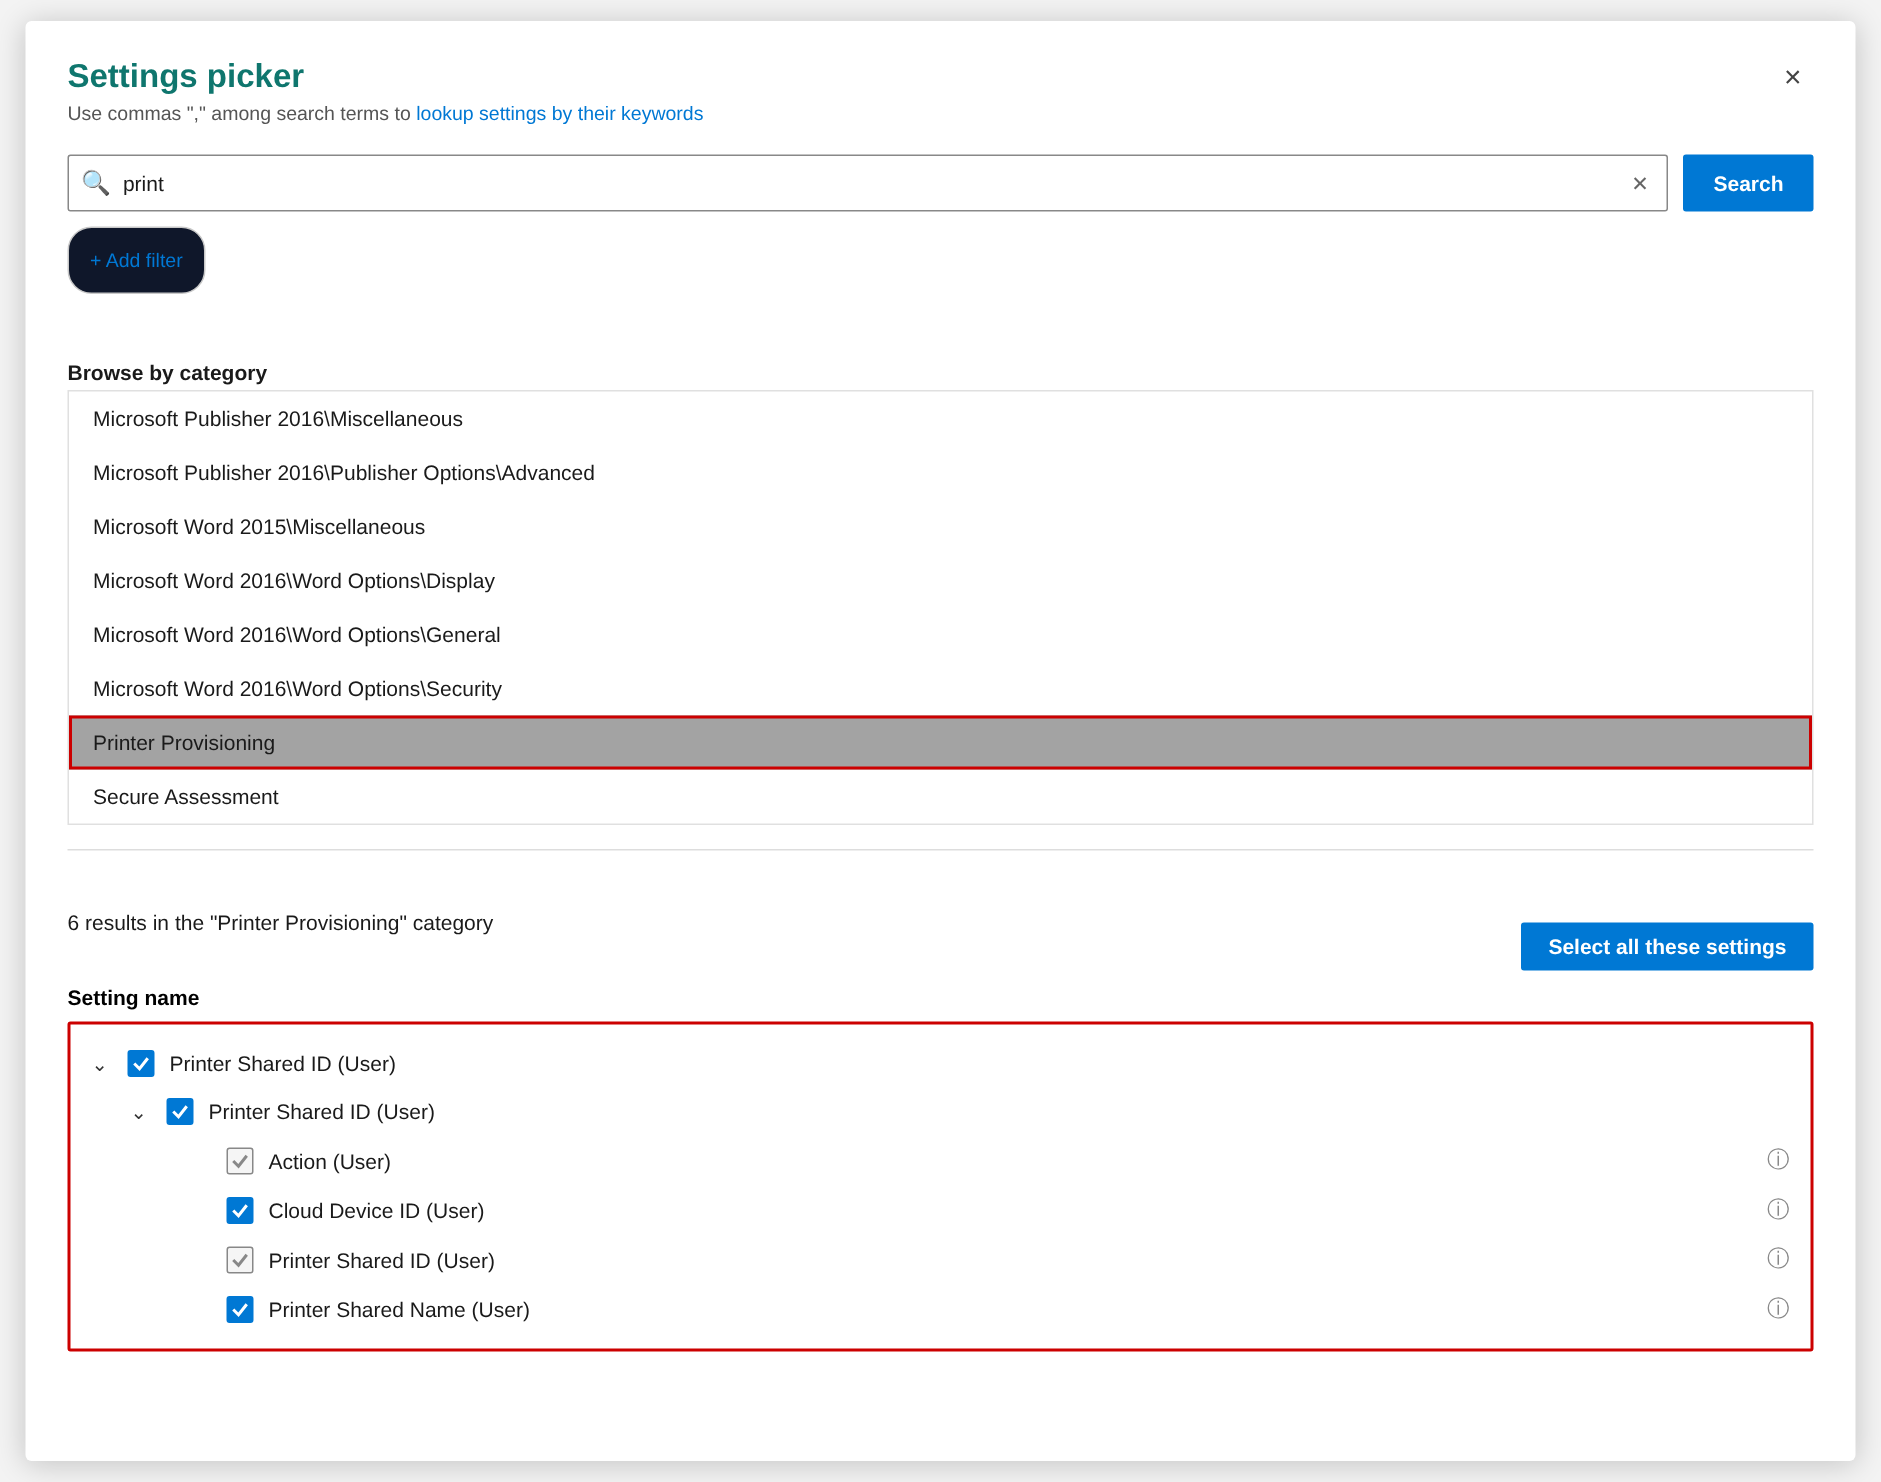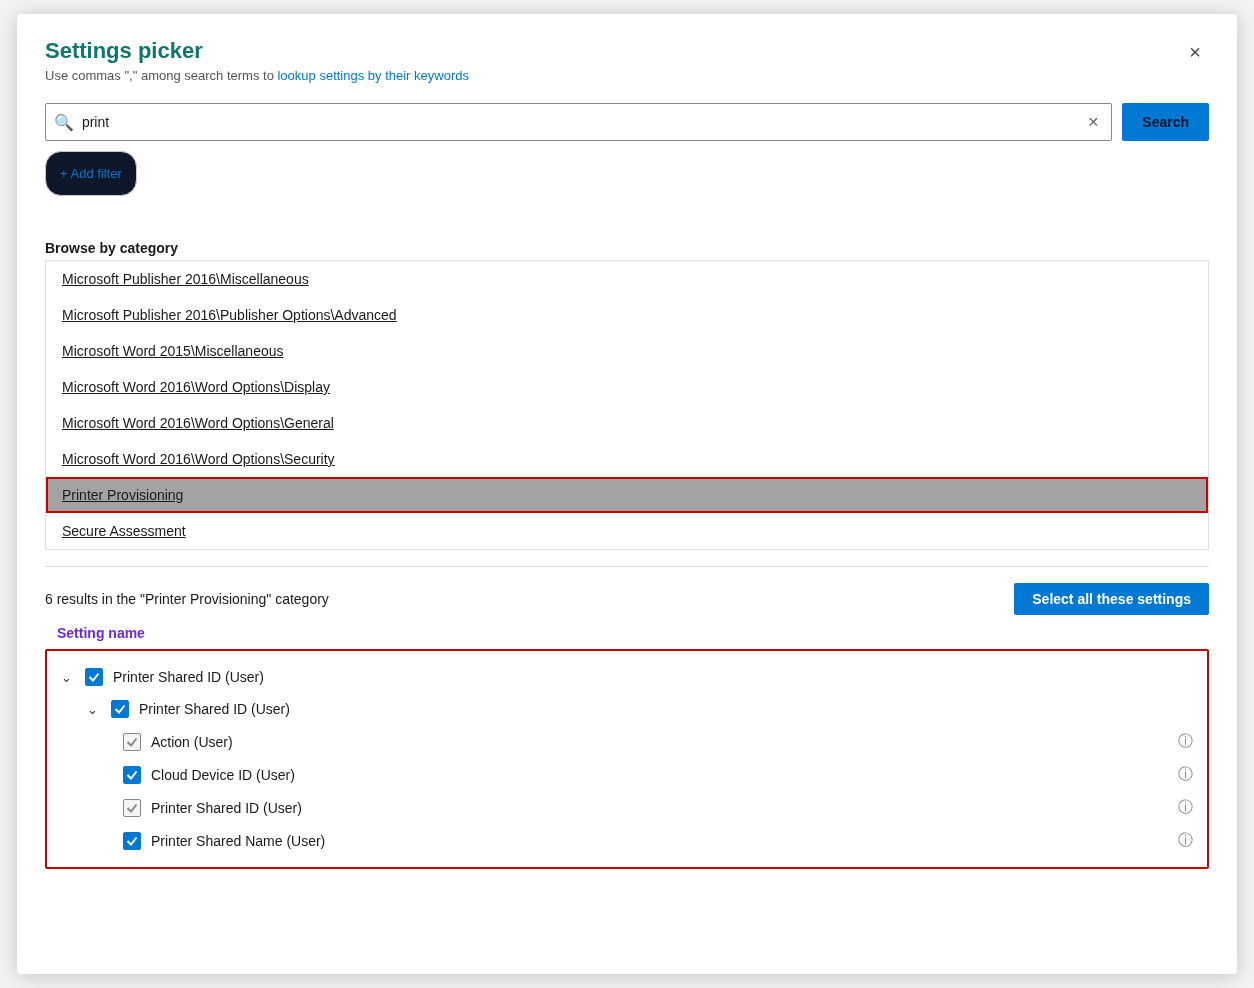--- a/index.html
+++ b/index.html
@@ -89,7 +89,7 @@
     }
     .search-button {
       background: #0078d4;
-      color: #0f172a;
+      color: #ffffff;
       border: none;
       border-radius: 2px;
       padding: 0 20px;

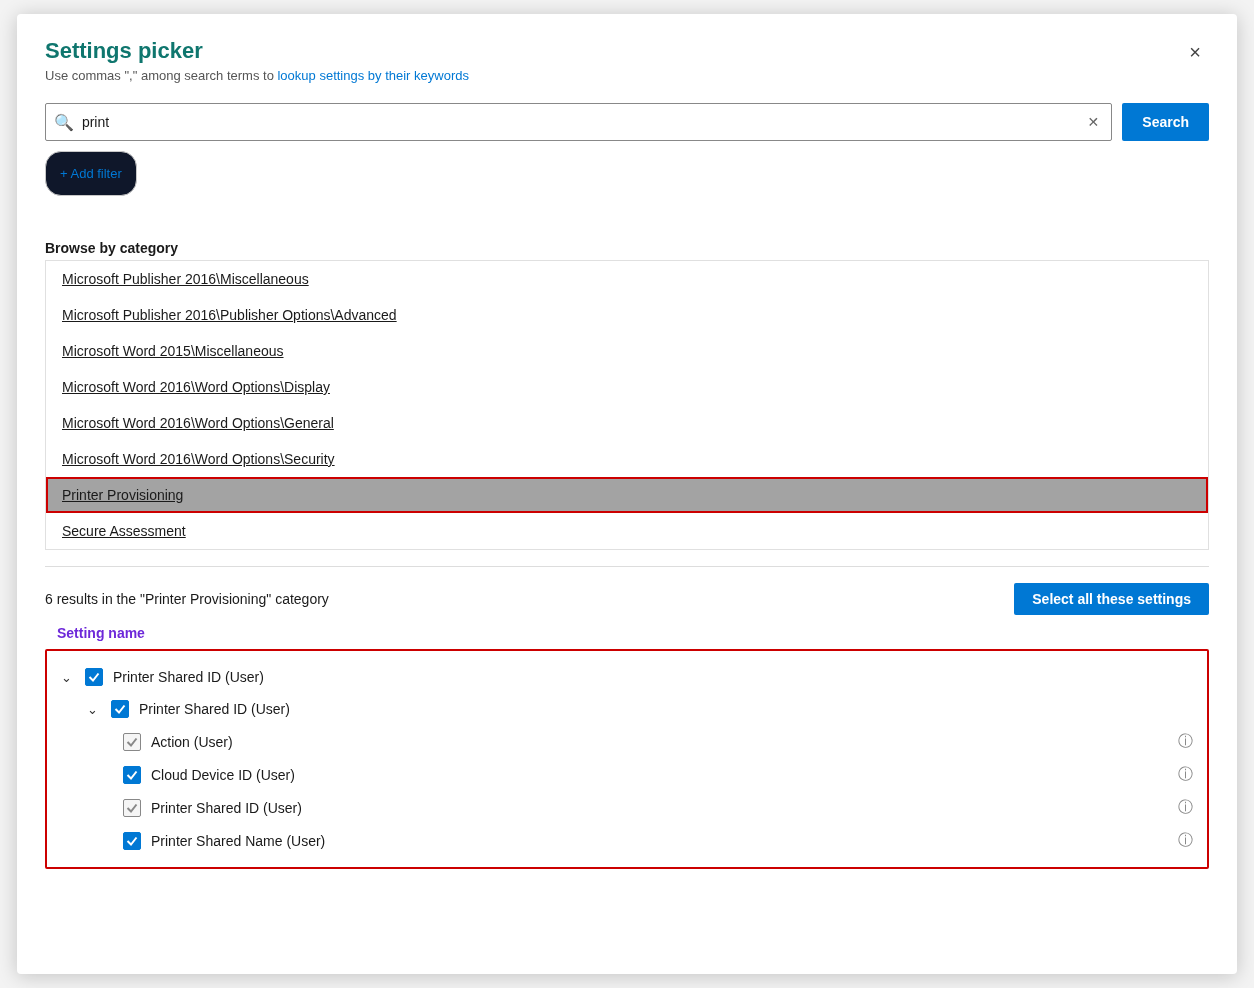--- a/index.html
+++ b/index.html
@@ -130,7 +130,6 @@
       color: #1a1a1a;
       cursor: pointer;
       border-bottom: none;
-      text-decoration: underline;
     }
     .category-item.selected {
       background: #a3a3a3;

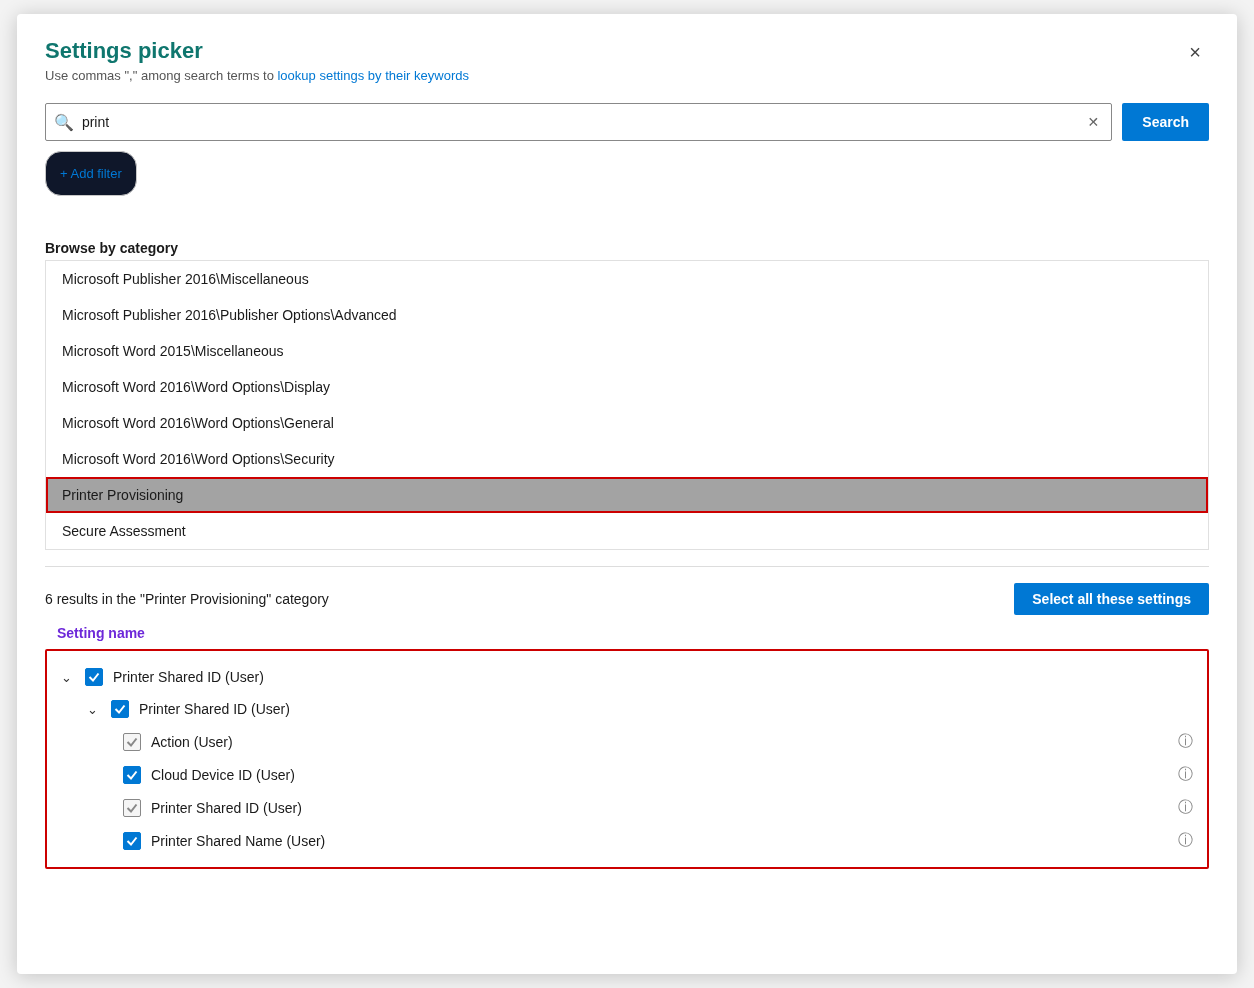--- a/index.html
+++ b/index.html
@@ -160,6 +160,7 @@
       font-size: 14px;
       font-weight: 600;
       cursor: pointer;
+      margin-top: 32px;
     }
     .setting-name-header {
       font-size: 14px;

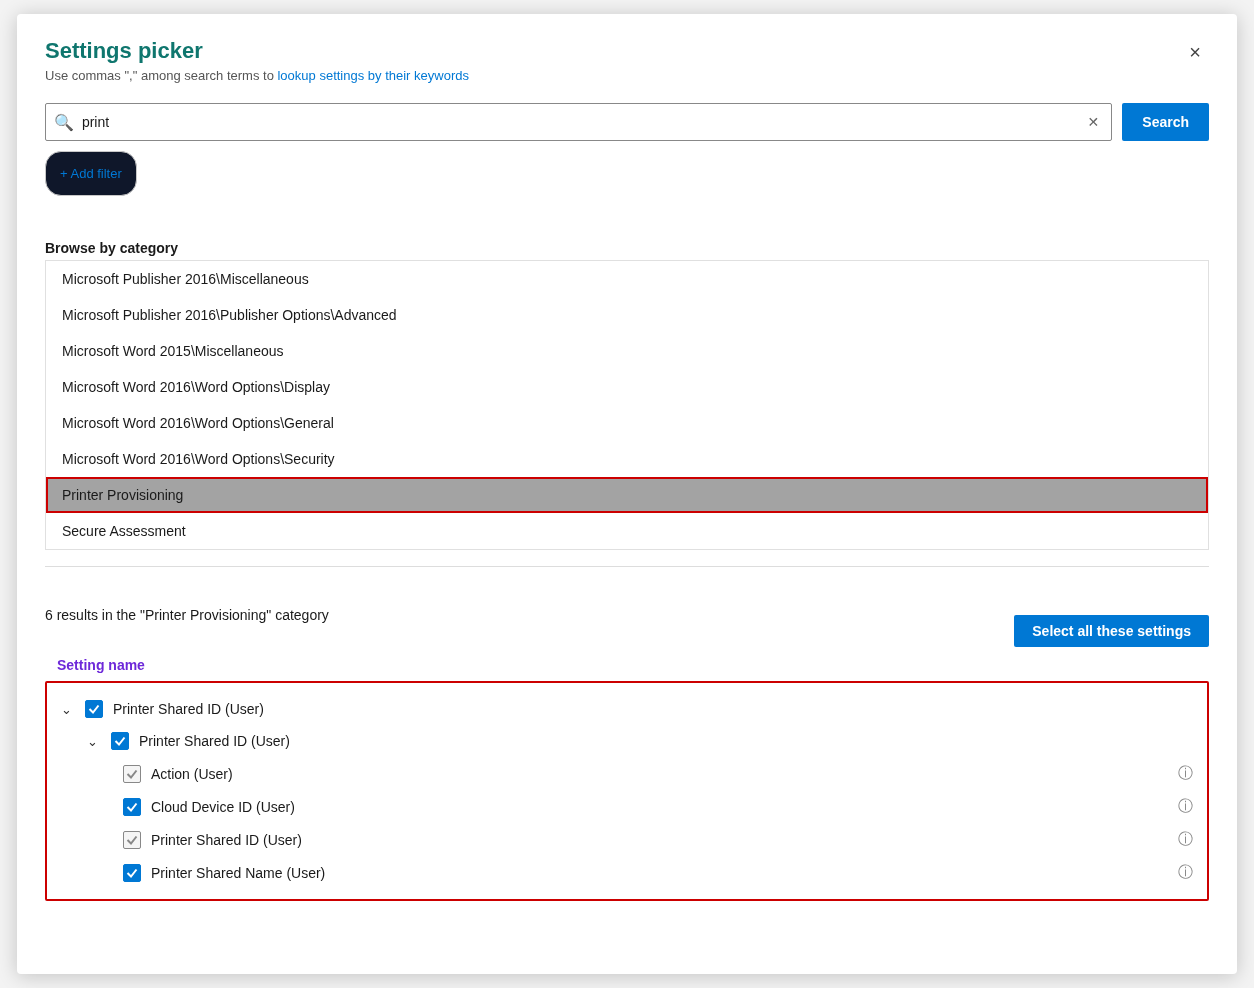--- a/index.html
+++ b/index.html
@@ -165,9 +165,8 @@
     .setting-name-header {
       font-size: 14px;
       font-weight: 700;
-      color: #6d28d9;
+      color: #000000;
       margin-bottom: 8px;
-      margin-left: 12px;
     }
     .settings-list {
       border: 2px solid #cc0000;

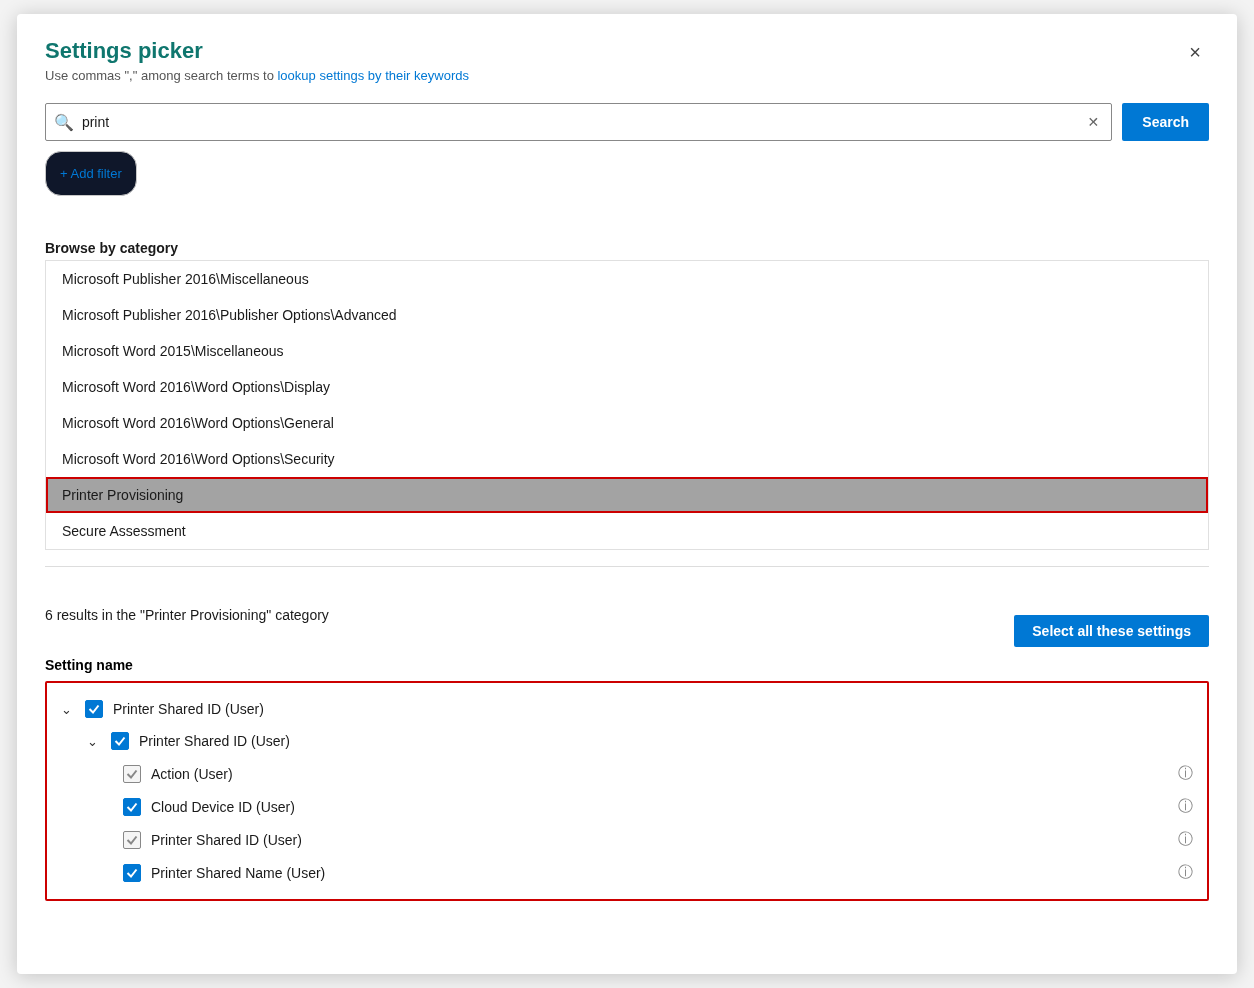--- a/index.html
+++ b/index.html
@@ -221,7 +221,7 @@
       cursor: pointer;
     }
     .indent1 { padding-left: 40px; }
-    .indent2 { padding-left: 52px; }
+    .indent2 { padding-left: 80px; }
     
     .category-list-container::-webkit-scrollbar { width: 8px; }
     .category-list-container::-webkit-scrollbar-track { background: #f1f1f1; }

